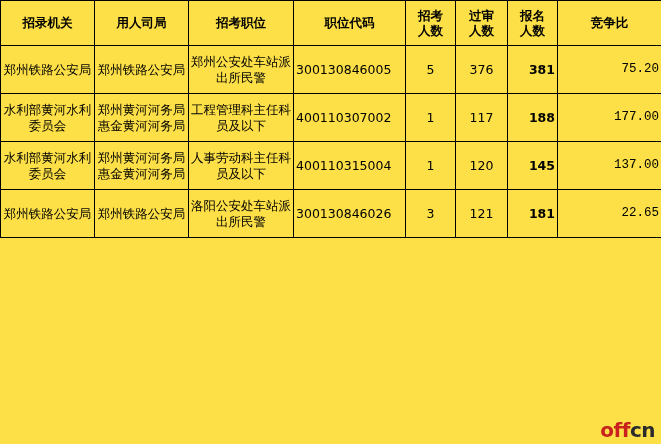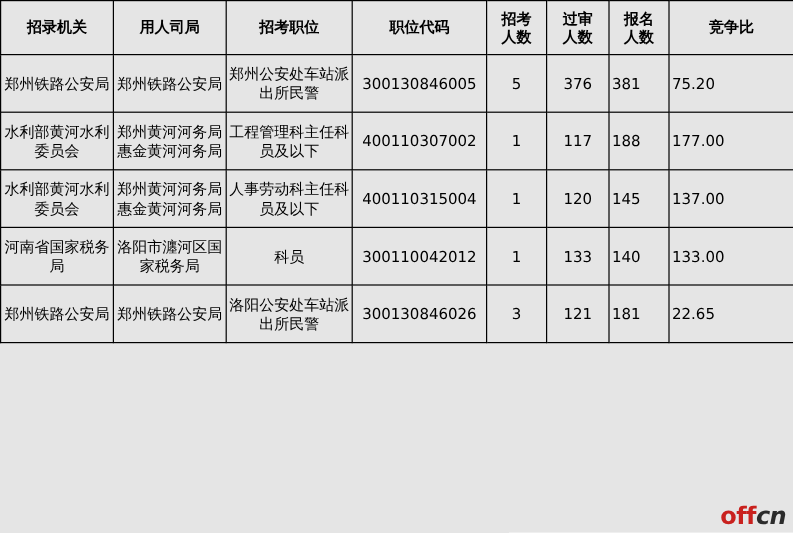--- a/index.html
+++ b/index.html
@@ -17,7 +17,7 @@
     width: 661px;
     height: 444px;
     position: relative;
-    background: #e5e5e5;
+    background: #fde047;
   }
   table.grid {
     border-collapse: collapse;

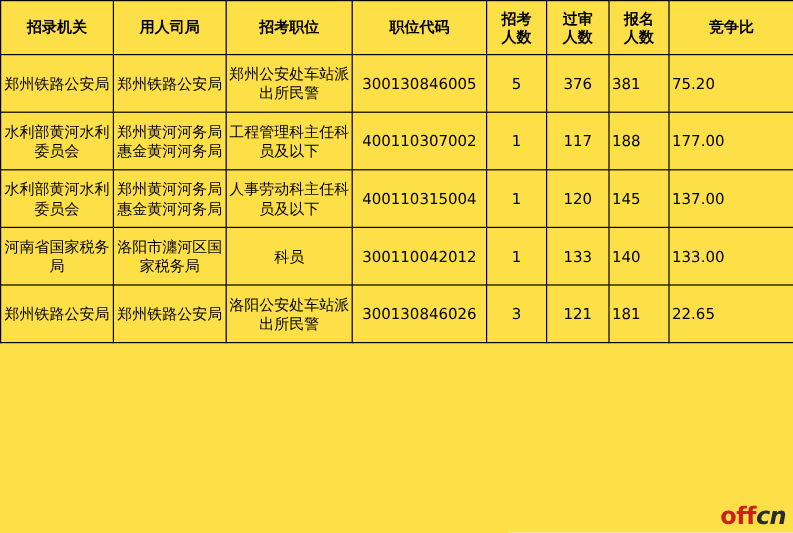--- a/index.html
+++ b/index.html
@@ -48,7 +48,7 @@
     color: #000000;
   }
   td.code {
-    text-align: center;
+    text-align: left;
     padding-left: 6px;
     color: #000000;
     vertical-align: bottom;

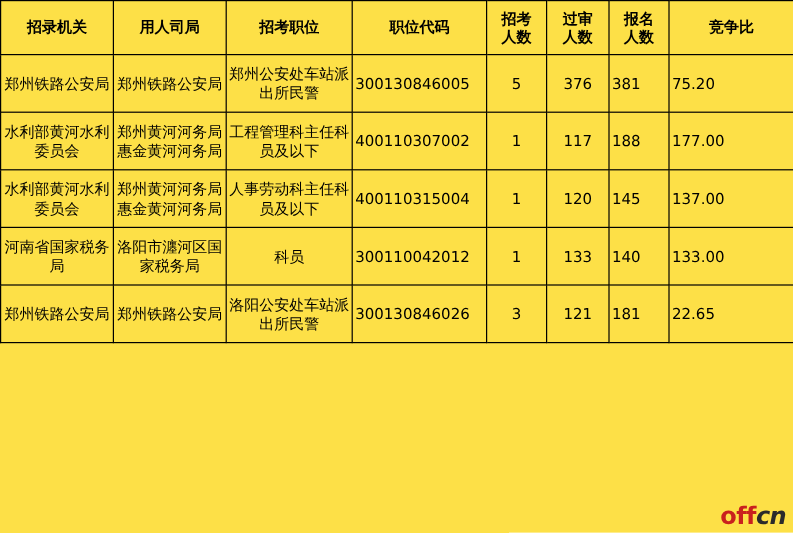--- a/index.html
+++ b/index.html
@@ -61,9 +61,11 @@
     padding-bottom: 3px;
   }
   td.apply {
+    text-align: right;
     padding-right: 6px;
     color: #000000;
     vertical-align: middle;
+    font-weight: bold;
   }
   td.ratio {
     text-align: left;

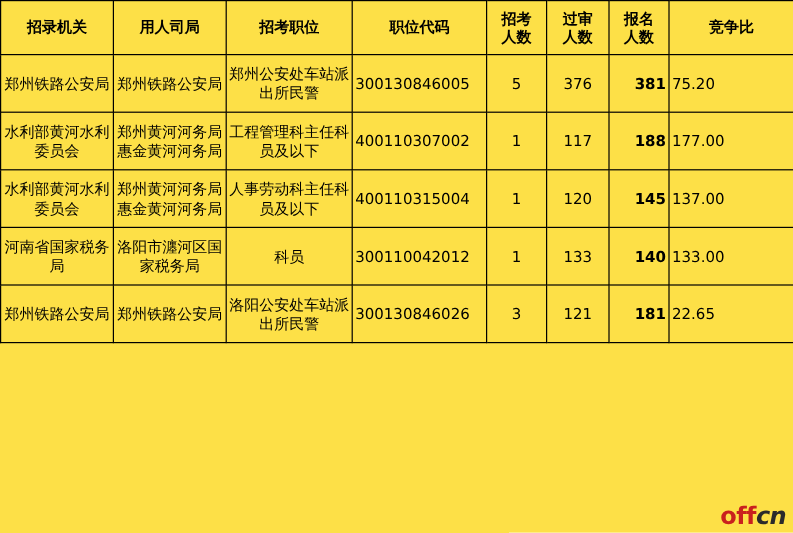--- a/index.html
+++ b/index.html
@@ -68,10 +68,11 @@
     font-weight: bold;
   }
   td.ratio {
-    text-align: left;
+    text-align: right;
     padding-right: 8px;
     color: #000000;
     vertical-align: middle;
+    font-family: Liberation Mono, monospace;
   }
   .row-h { height: 48px; }
   .logo {

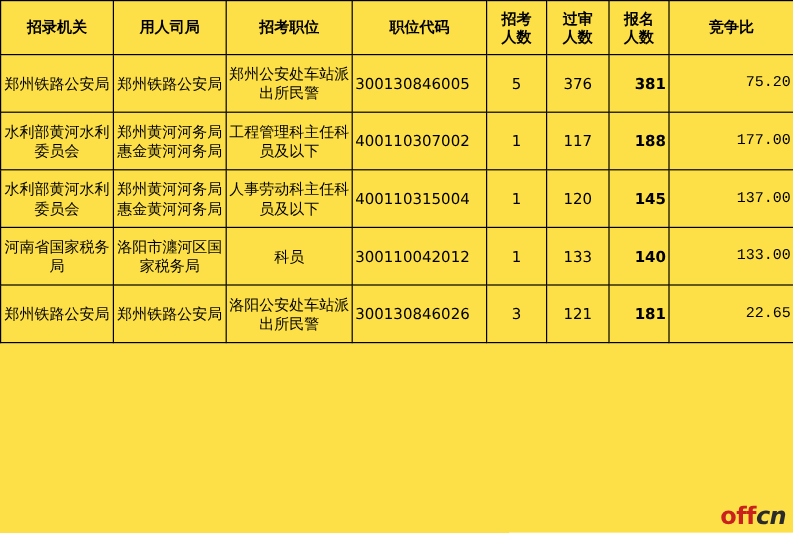--- a/index.html
+++ b/index.html
@@ -155,16 +155,6 @@
         <td class="apply">145</td>
         <td class="ratio">137.00</td>
       </tr>
-      <tr class="row-h r5">
-        <td class="org">河南省国家税务局</td>
-        <td class="dept">洛阳市瀍河区国家税务局</td>
-        <td class="post">科员</td>
-        <td class="code">300110042012</td>
-        <td class="num">1</td>
-        <td class="num">133</td>
-        <td class="apply">140</td>
-        <td class="ratio">133.00</td>
-      </tr>
       <tr class="row-h r6">
         <td class="org">郑州铁路公安局</td>
         <td class="dept">郑州铁路公安局</td>

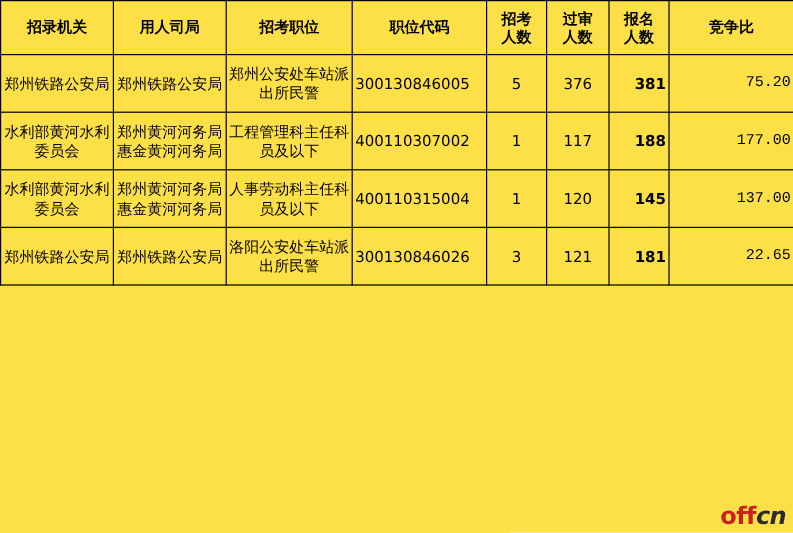--- a/index.html
+++ b/index.html
@@ -85,7 +85,7 @@
     letter-spacing: -0.5px;
   }
   .logo .off { color: #c9211e; }
-  .logo .cn { color: #2b2b2b; font-style: italic; }
+  .logo .cn { color: #2b2b2b; }
 </style>
 </head>
 <body>

